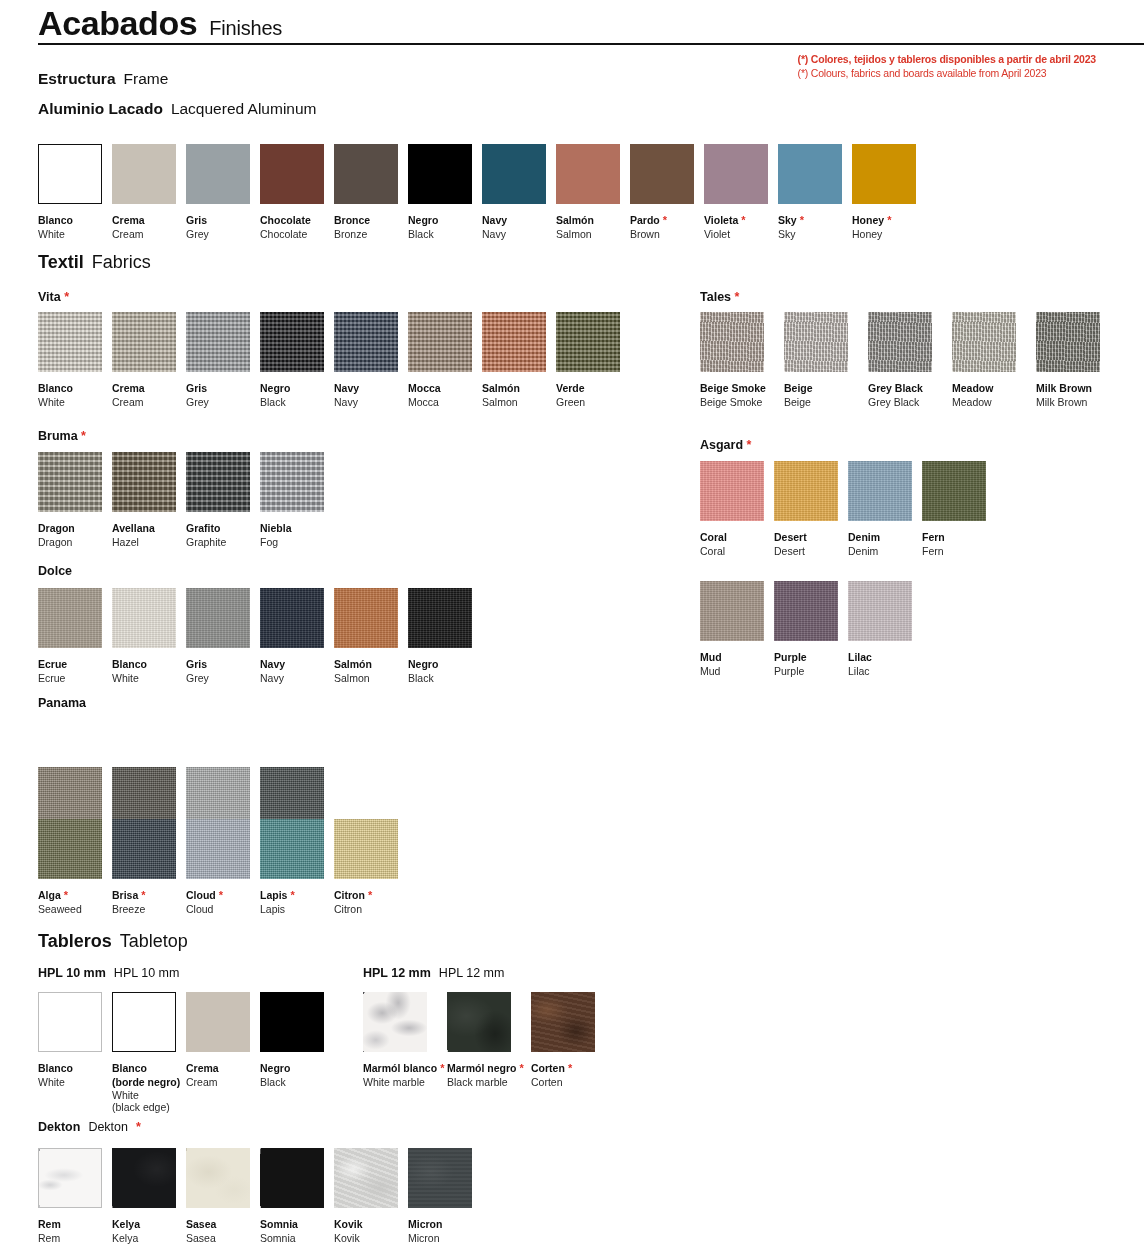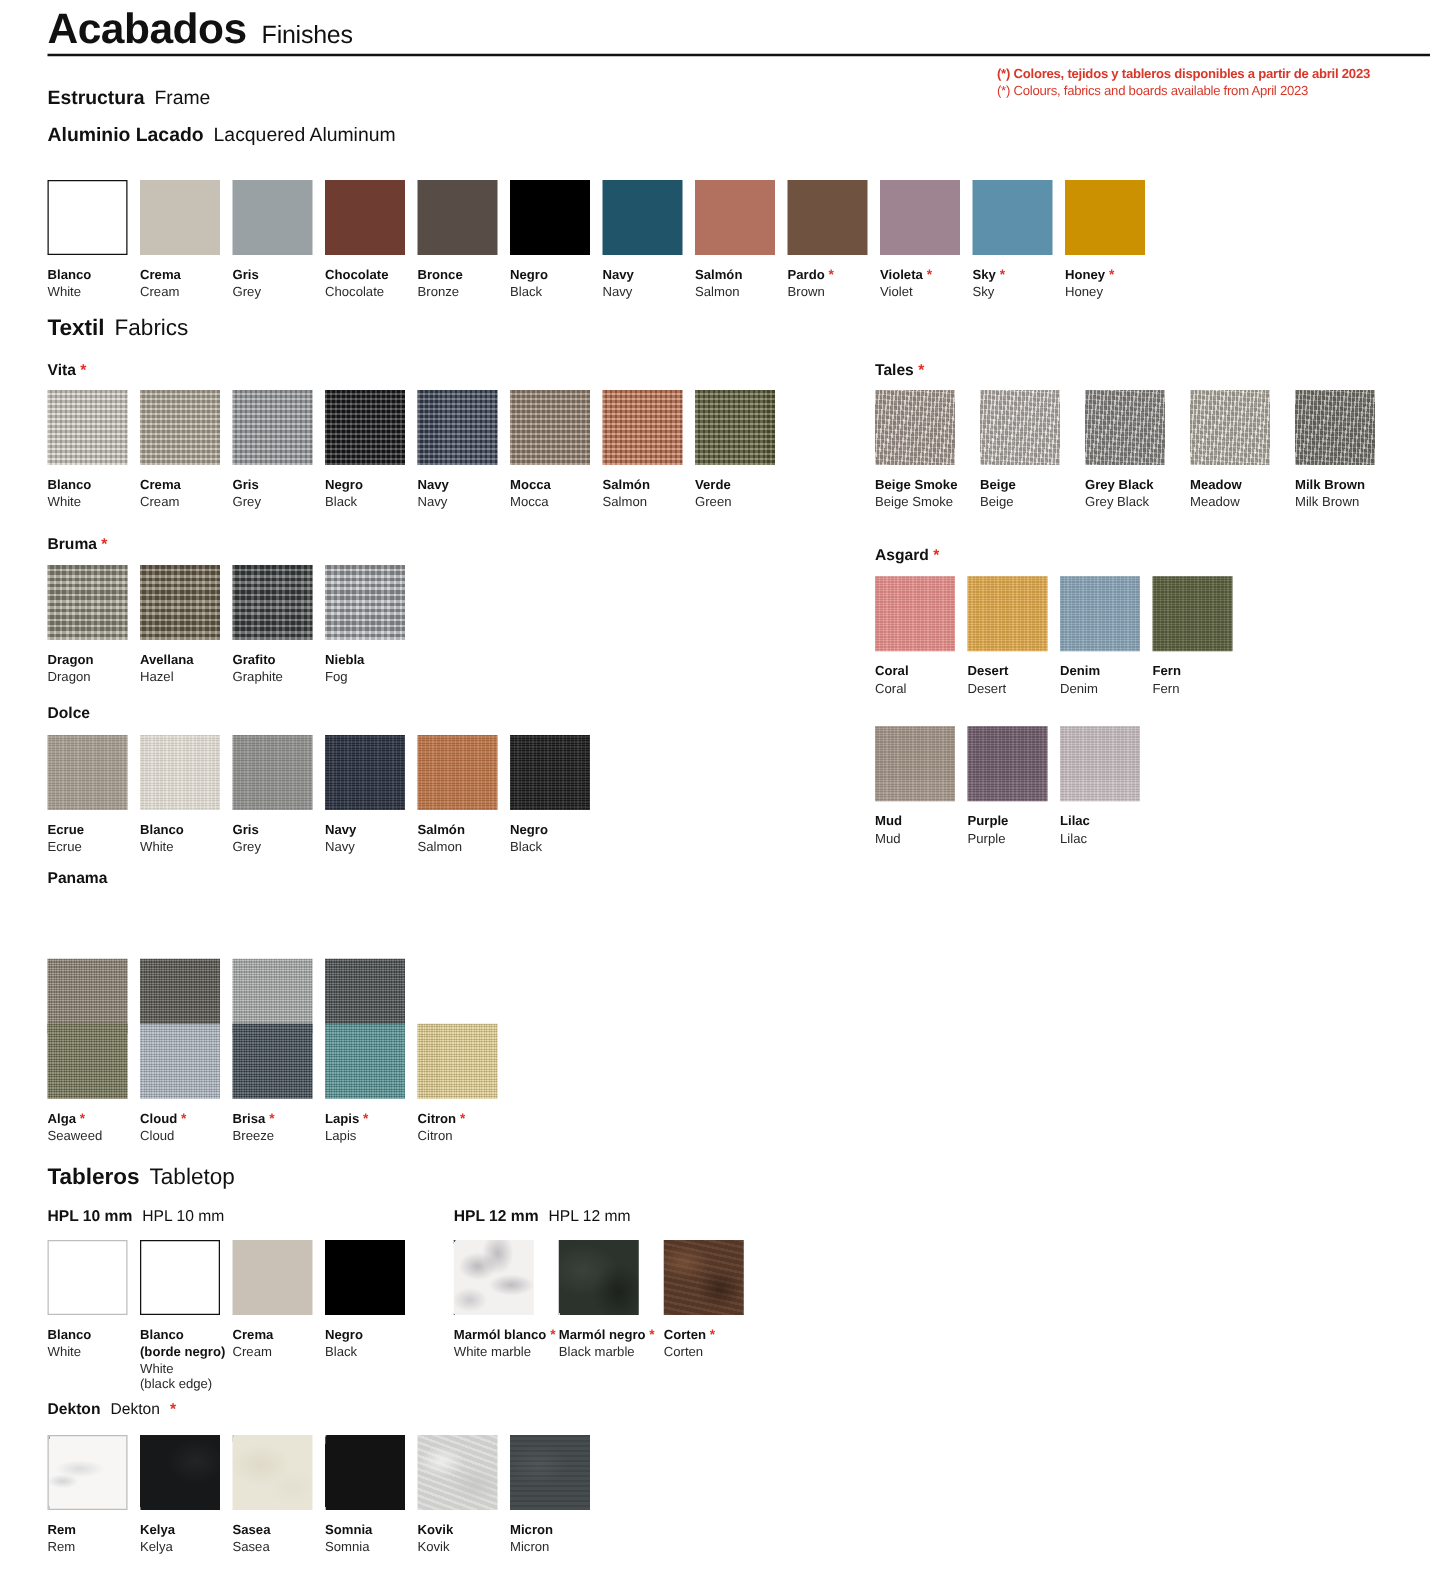--- a/index.html
+++ b/index.html
@@ -360,12 +360,12 @@
         <div class="cap"><span class="es">Alga</span><span class="star-sm"> *</span><span class="en">Seaweed</span></div>
       </div>
       <div class="cell">
+        <div class="swatch tx-weave" style="background-color: rgb(53, 64, 74);"></div>
+        <div class="cap"><span class="es">Brisa</span><span class="star-sm"> *</span><span class="en">Breeze</span></div>
+      </div>
+      <div class="cell">
         <div class="swatch tx-weave" style="background-color: rgb(168, 176, 187);"></div>
         <div class="cap"><span class="es">Cloud</span><span class="star-sm"> *</span><span class="en">Cloud</span></div>
-      </div>
-      <div class="cell">
-        <div class="swatch tx-weave" style="background-color: rgb(53, 64, 74);"></div>
-        <div class="cap"><span class="es">Brisa</span><span class="star-sm"> *</span><span class="en">Breeze</span></div>
       </div>
       <div class="cell">
         <div class="swatch tx-weave" style="background-color: rgb(75, 138, 140);"></div>

